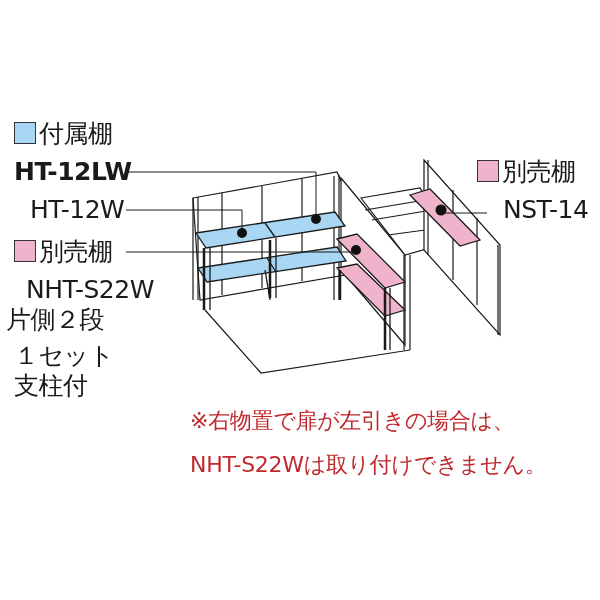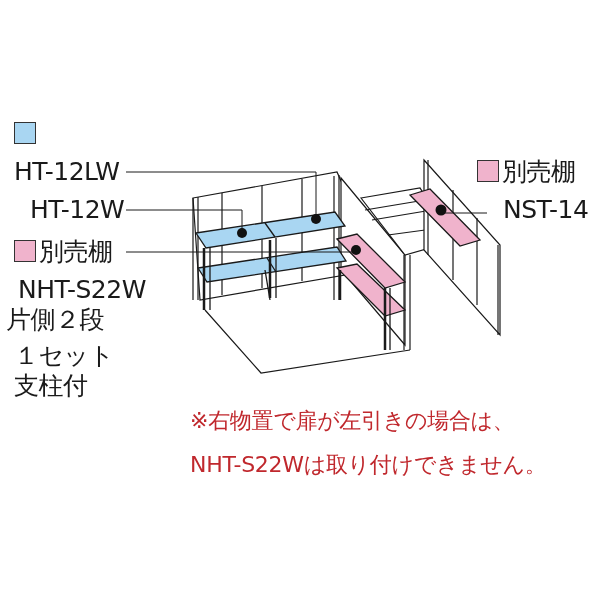--- a/index.html
+++ b/index.html
@@ -82,7 +82,7 @@
 </svg>
 
 <div class="lbl" style="left:14px;top:120px;">
-  <span class="sw" style="background:#a9d6f2;"></span>
+  <span class="sw" style="background:#a9d6f2;"></span><span>付属棚</span>
 </div>
 <div class="lbl" style="left:14px;top:158px;">HT-12LW</div>
 <div class="lbl" style="left:14px;top:196px;margin-left:16px;">HT-12W</div>

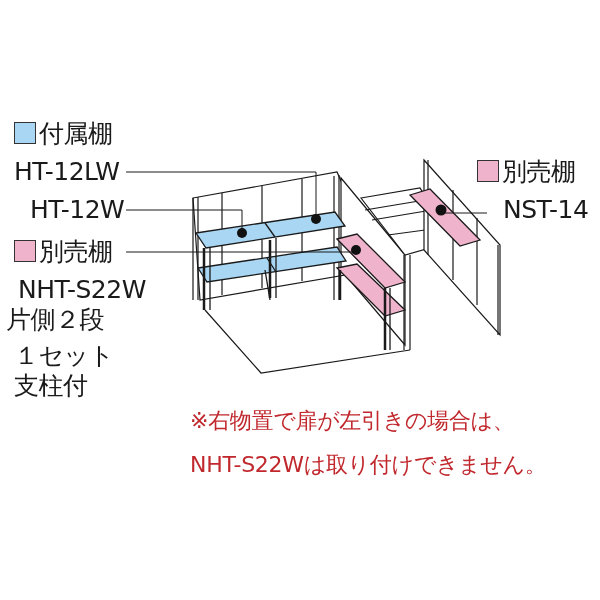--- a/index.html
+++ b/index.html
@@ -84,7 +84,7 @@
 <div class="lbl" style="left:14px;top:120px;">
   <span class="sw" style="background:#a9d6f2;"></span><span>付属棚</span>
 </div>
-<div class="lbl" style="left:14px;top:158px;">HT-12LW</div>
+<div class="lbl" style="left:14px;top:158px;font-weight:bold;">HT-12LW</div>
 <div class="lbl" style="left:14px;top:196px;margin-left:16px;">HT-12W</div>
 
 <div class="lbl" style="left:14px;top:238px;">

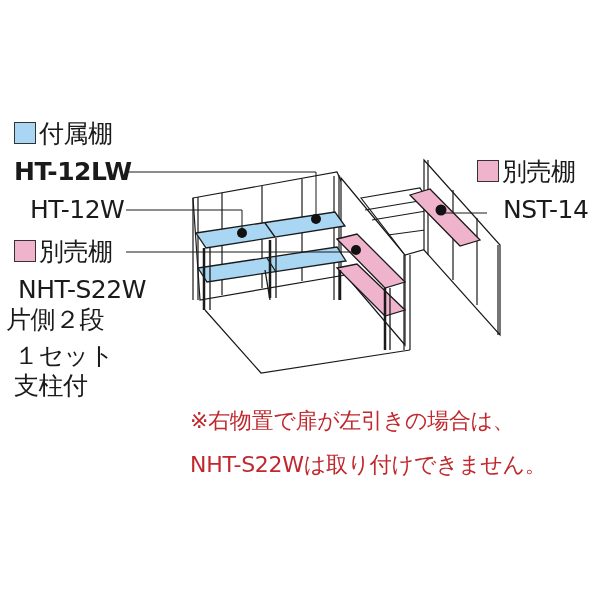--- a/index.html
+++ b/index.html
@@ -90,7 +90,7 @@
 <div class="lbl" style="left:14px;top:238px;">
   <span class="sw" style="background:#f0b3cc;"></span><span>別売棚</span>
 </div>
-<div class="lbl" style="left:18px;top:276px;text-align:center;">NHT-S22W</div>
+<div class="lbl" style="left:26px;top:276px;text-align:center;">NHT-S22W</div>
 <div class="lbl" style="left:6px;top:306px;">片側２段</div>
 <div class="lbl" style="left:14px;top:342px;font-family:Liberation Serif, serif;">１セット</div>
 <div class="lbl" style="left:14px;top:372px;">支柱付</div>

